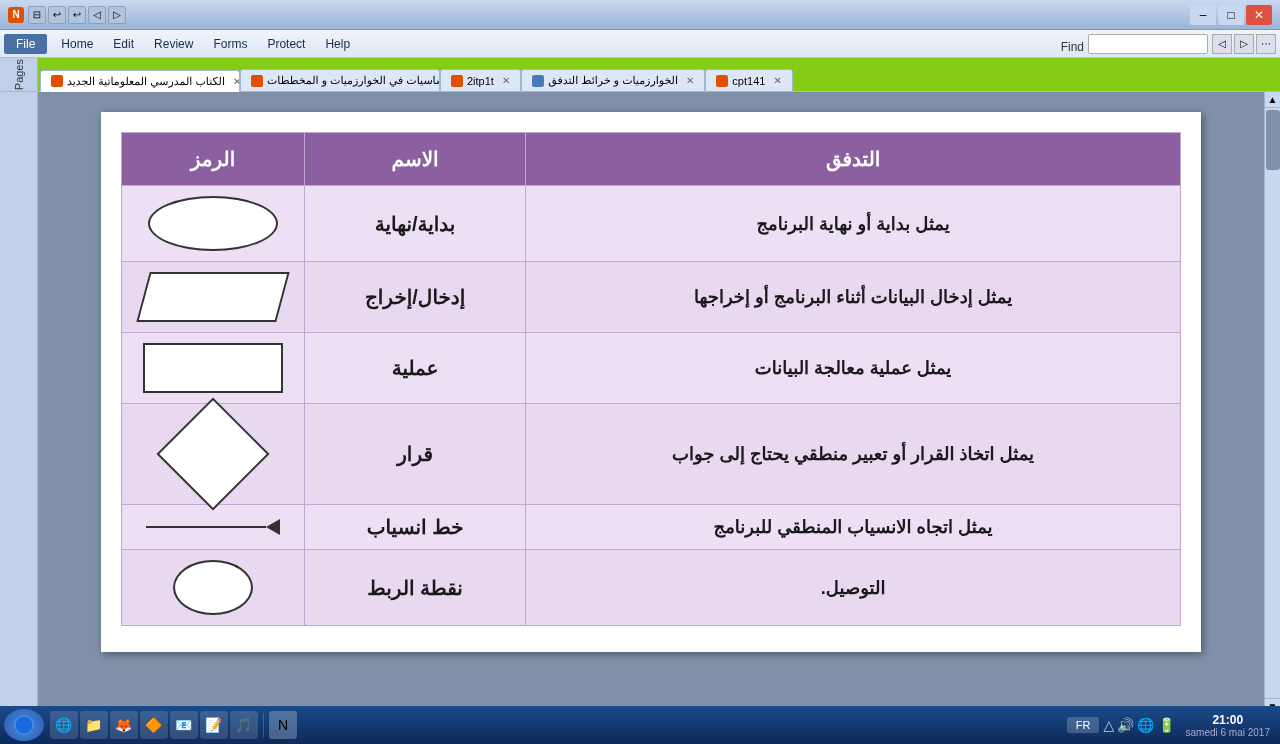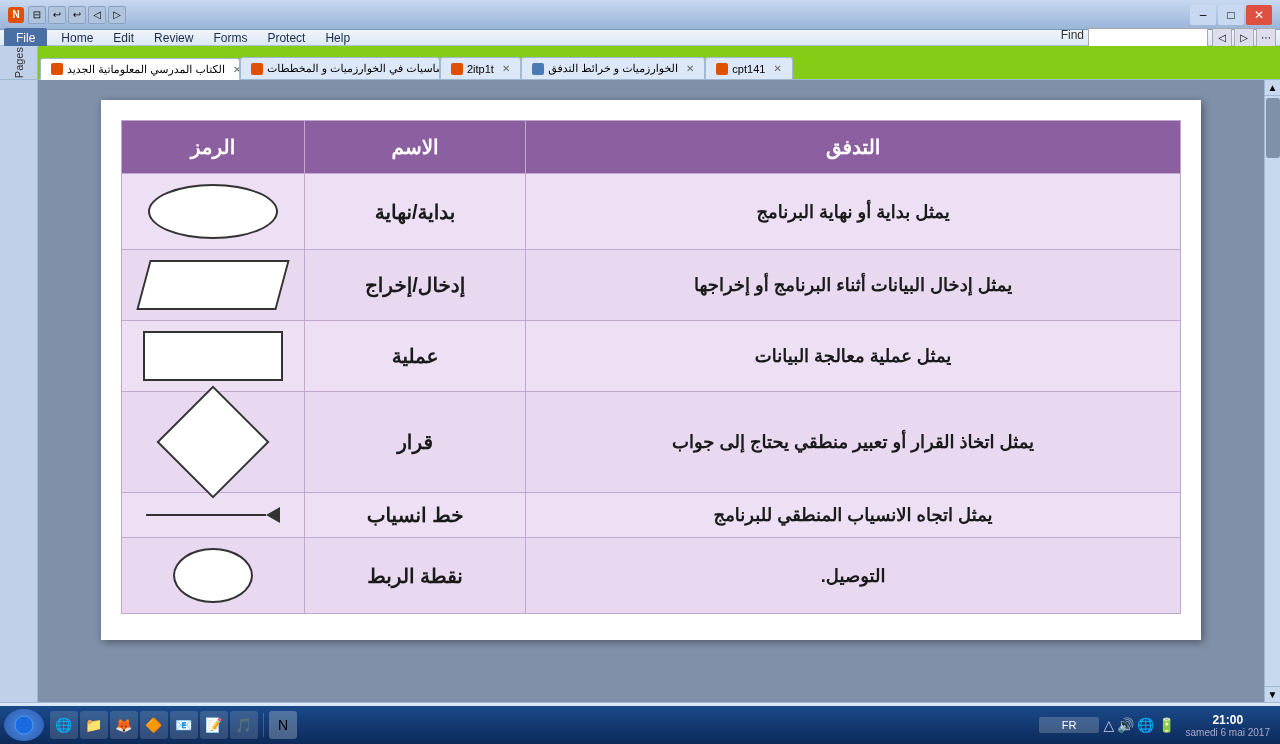--- a/index.html
+++ b/index.html
@@ -28,7 +28,7 @@
 
     
     .menu-bar {
-      height: 16px;
+      height: 28px;
       background: linear-gradient(to bottom, #f0f4fa, #dce8f4);
       display: flex;
       align-items: center;

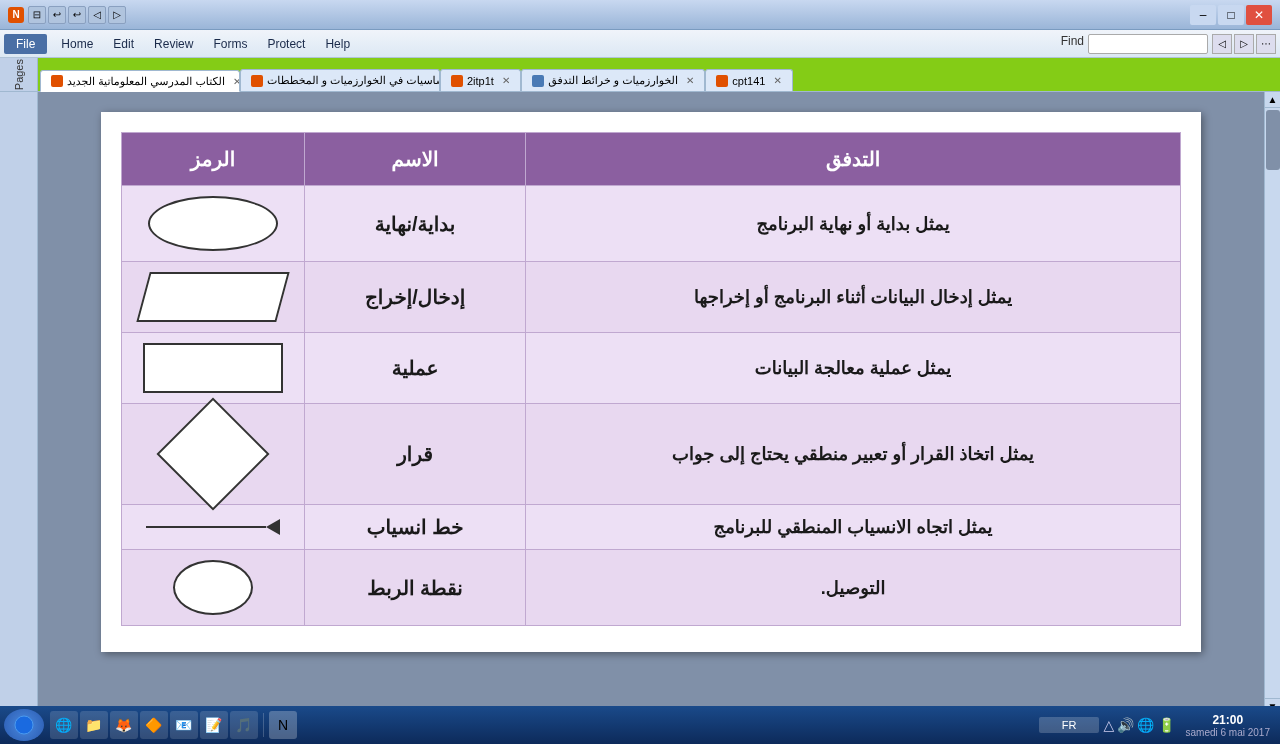--- a/index.html
+++ b/index.html
@@ -46,7 +46,7 @@
     }
     .menu-items { display: flex; gap: 0; }
     .menu-item { padding: 3px 10px; font-size: 12px; color: #1a2a4a; cursor: pointer; text-align: right; }
-    .search-area { margin-left: auto; display: flex; align-items: flex-start; gap: 4px; }
+    .search-area { margin-left: auto; display: flex; align-items: flex-end; gap: 4px; }
     .find-label { font-size: 12px; color: #333; }
     .find-input { width: 120px; height: 20px; border: 1px solid #aaa; border-radius: 2px; padding: 0 4px; font-size: 11px; }
     .find-btns { display: flex; gap: 2px; }

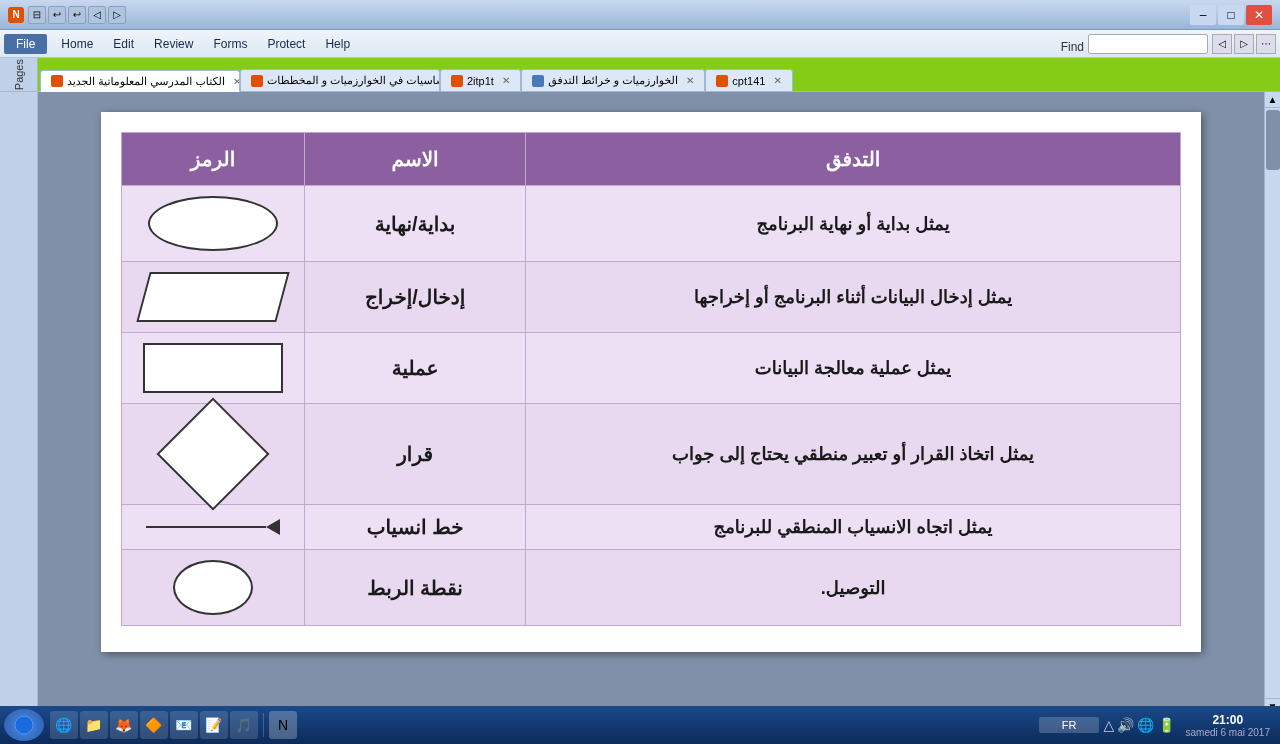--- a/index.html
+++ b/index.html
@@ -300,7 +300,7 @@
     .clock-area { text-align: center; padding: 0 6px; }
     .clock-time { font-size: 12px; color: white; font-weight: bold; }
     .clock-date { font-size: 10px; color: #aac; }
-    .lang-indicator { background: rgba(255,255,255,0.2); padding: 2px 23px; border-radius: 2px; font-size: 11px; color: white; }
+    .lang-indicator { background: rgba(255,255,255,0.2); padding: 2px 9px; border-radius: 2px; font-size: 11px; color: white; }
 
     
     .status-bar {

